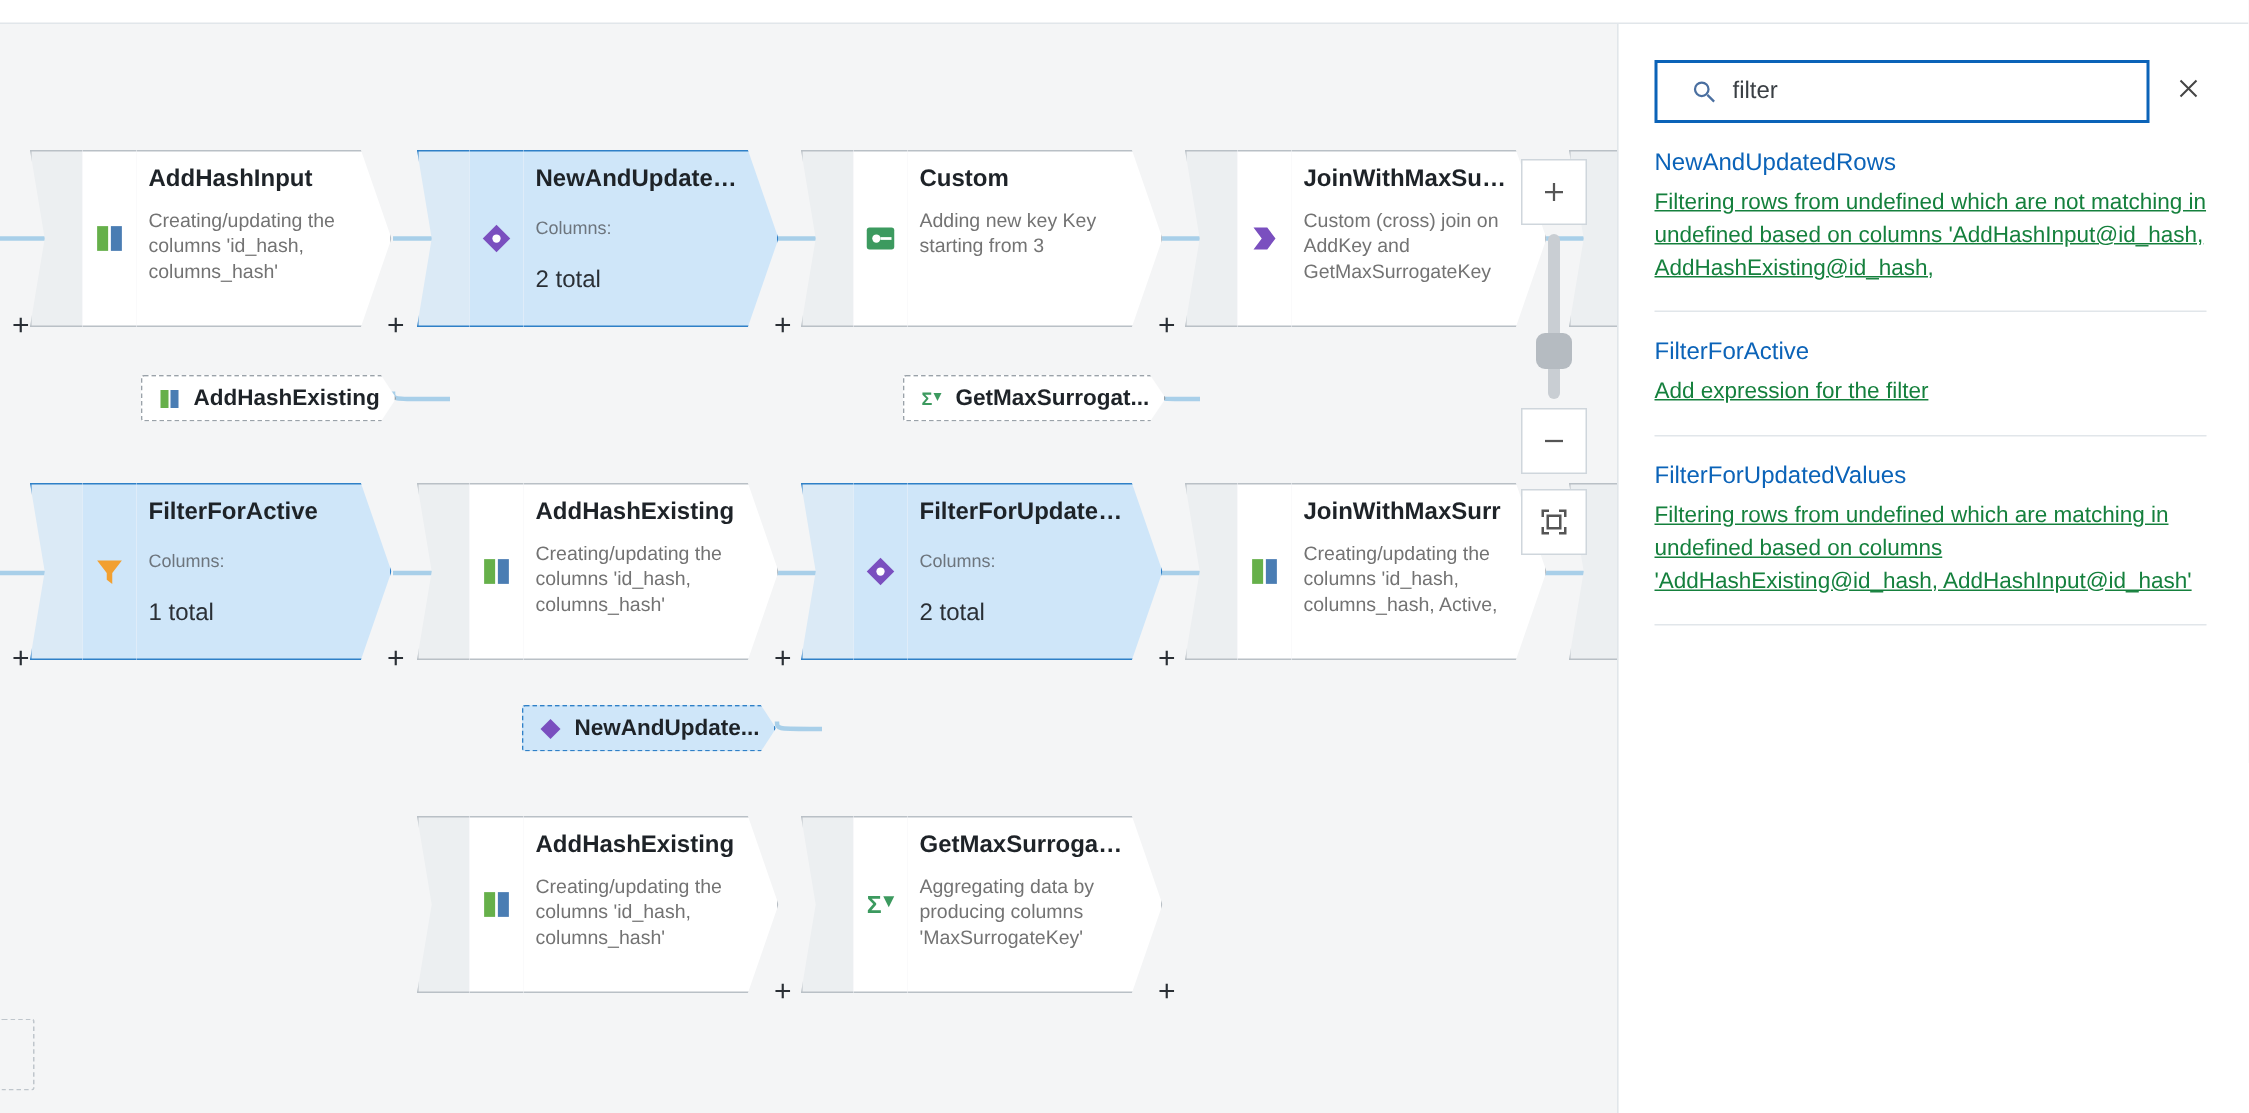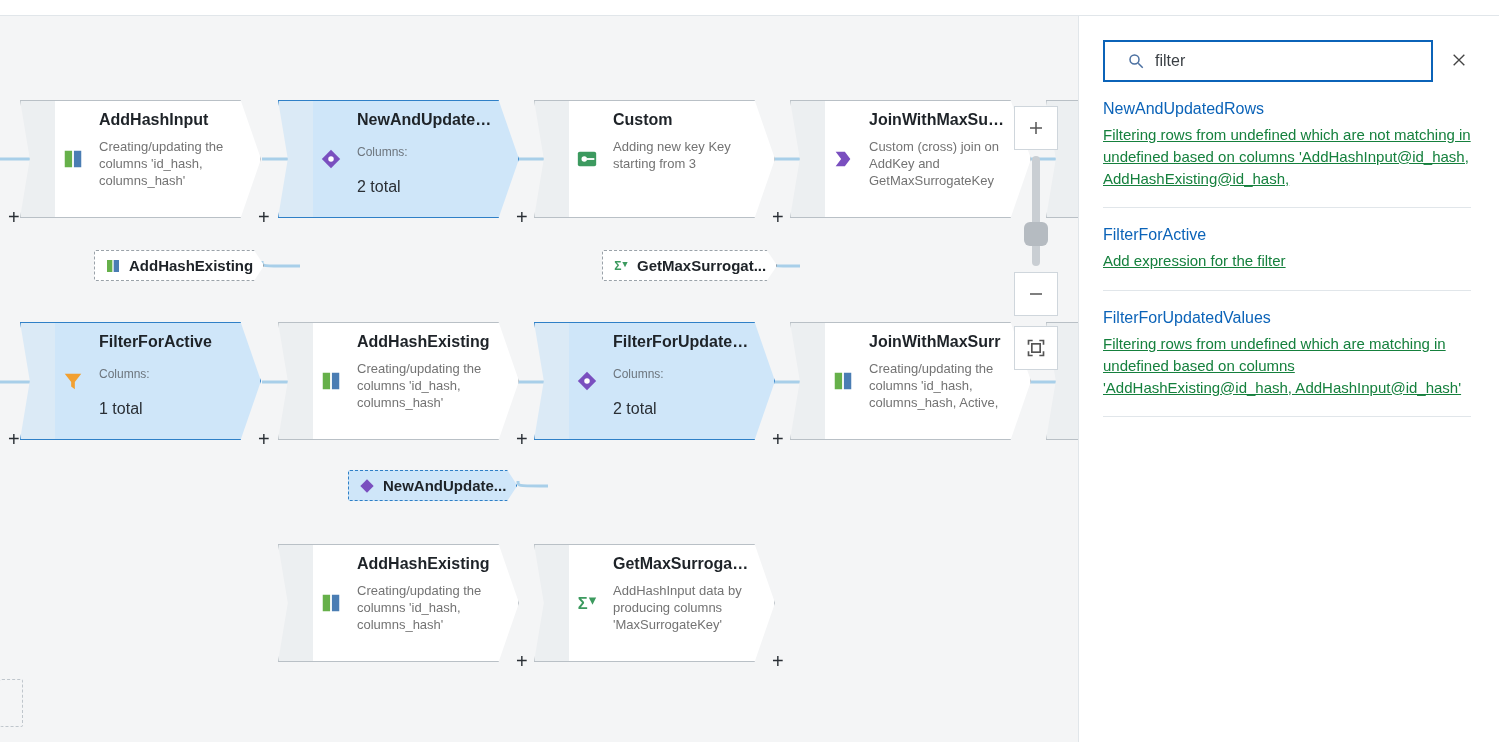--- a/index.html
+++ b/index.html
@@ -365,7 +365,7 @@
           </div>
         <div class="body">
           <div class="title">GetMaxSurrogate...</div>
-          <div class="desc">AddHashInput data by producing columns 'MaxSurrogateKey'</div>
+          <div class="desc">Aggregating data by producing columns 'MaxSurrogateKey'</div>
         </div>
       </div>
       <div class="plus-float" style="left:772px;top:634px">+</div>

